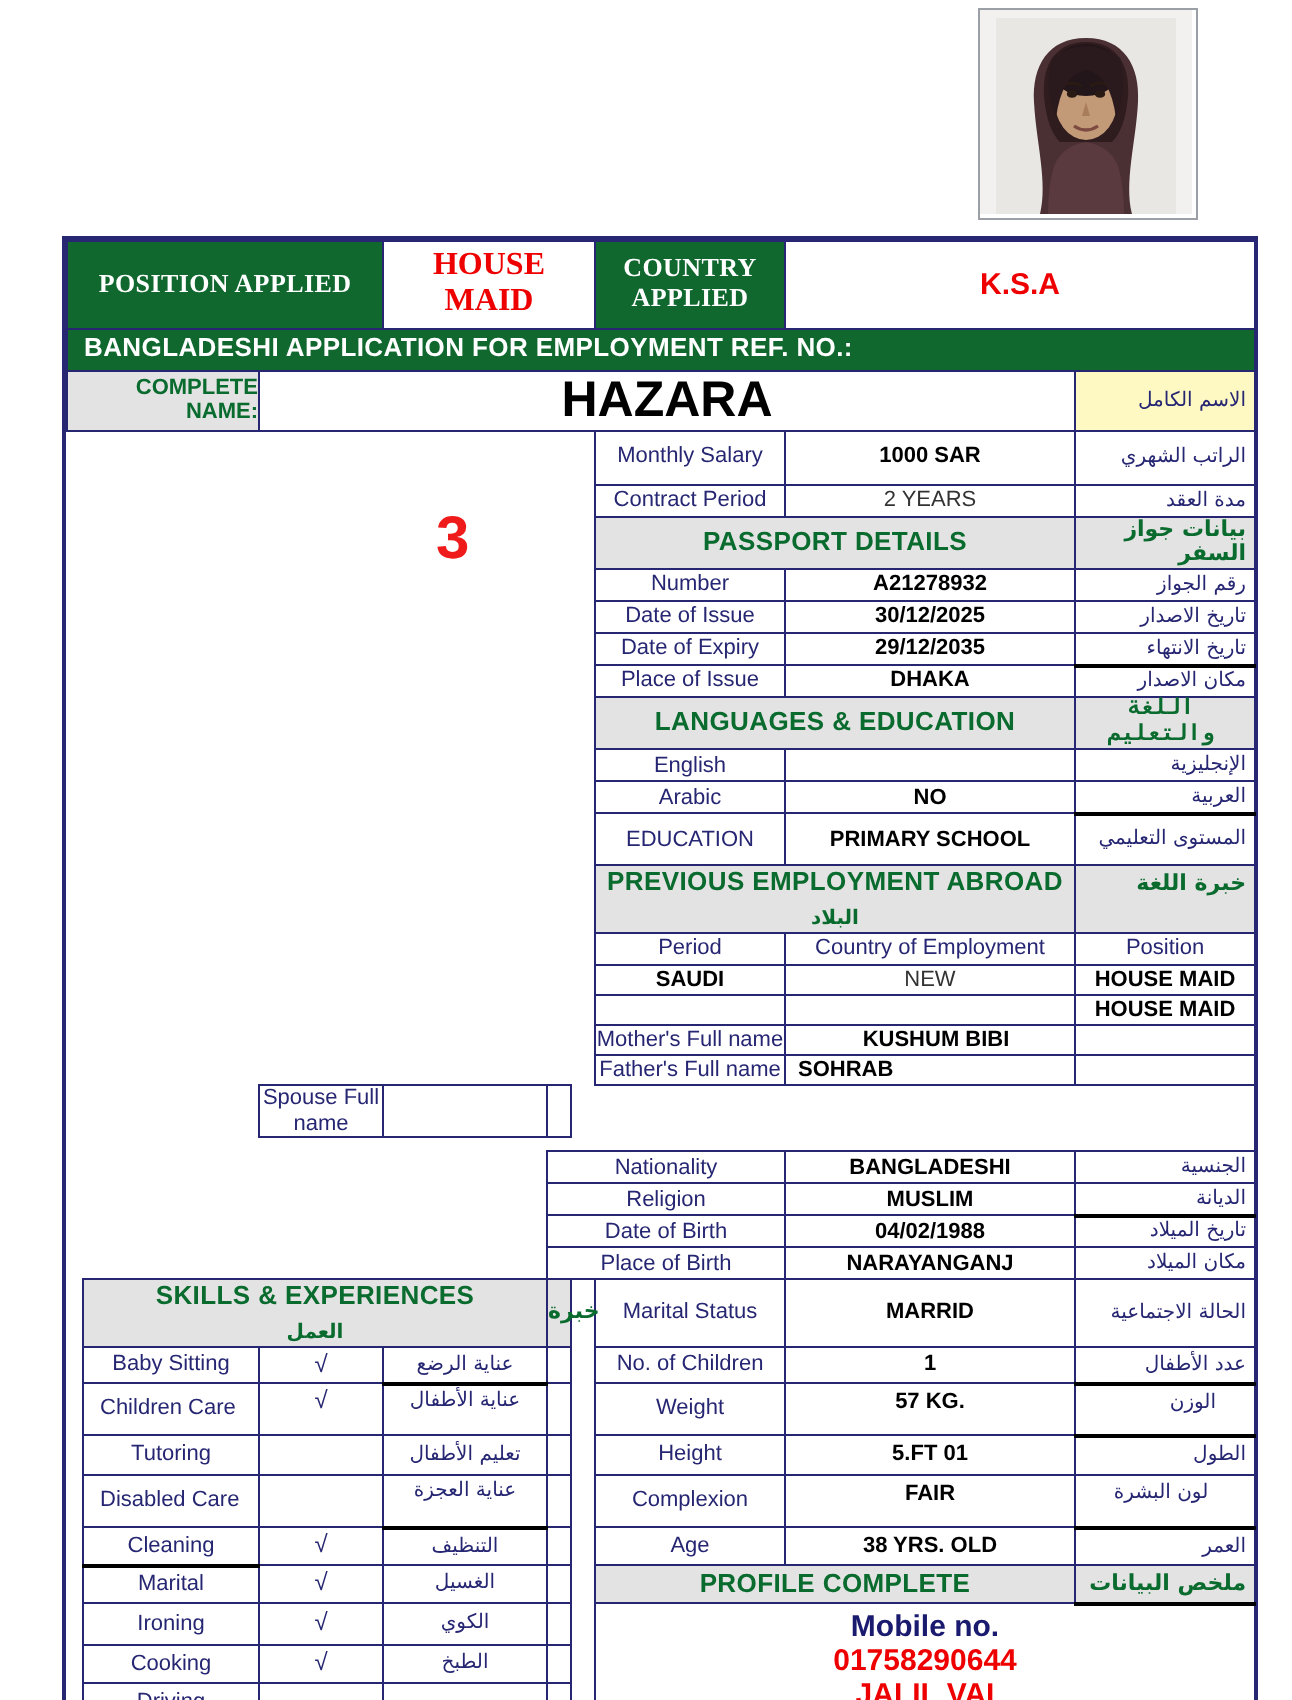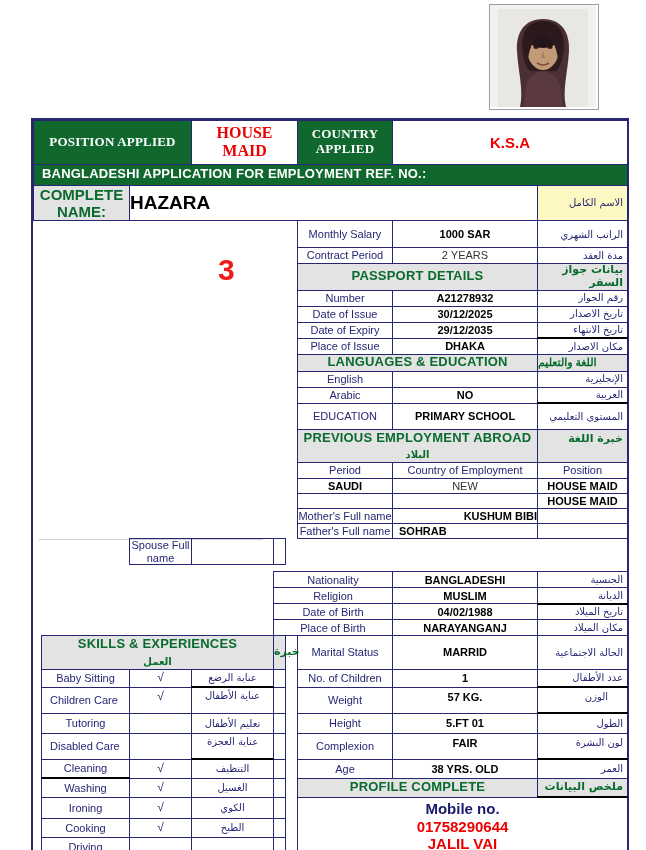--- a/index.html
+++ b/index.html
@@ -37,7 +37,7 @@
   .lbl{color:#262673;font-size:11px;}
   .val{color:#000;font-weight:bold;font-size:11px;}
   .val-n{color:#333;font-weight:normal;font-size:11px;}
-  .cn{color:#0a6b2e;font-weight:bold;font-size:15px;background:#e3e3e3;}
+  .cn{color:#0a6b2e;font-weight:bold;font-size:11px;background:#e3e3e3;text-align:right;}
   .name-big{font-size:19px;font-weight:bold;color:#000;text-align:left;}
   .thickb{border-bottom:2px solid #000 !important;}
   .tick{font-size:12px;color:#262673;}

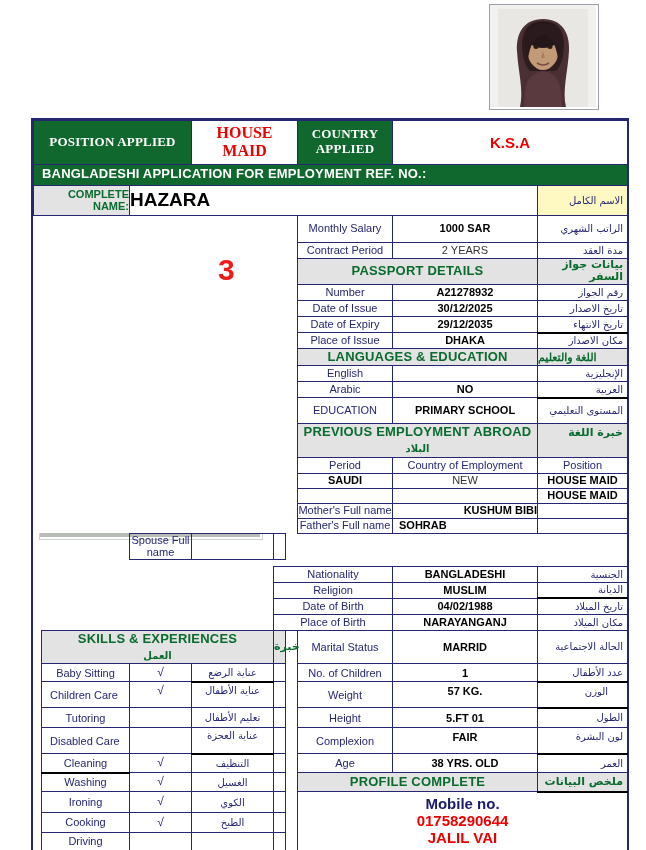--- a/index.html
+++ b/index.html
@@ -38,7 +38,7 @@
   .val{color:#000;font-weight:bold;font-size:11px;}
   .val-n{color:#333;font-weight:normal;font-size:11px;}
   .cn{color:#0a6b2e;font-weight:bold;font-size:11px;background:#e3e3e3;text-align:right;}
-  .name-big{font-size:19px;font-weight:bold;color:#000;text-align:left;}
+  .name-big{font-size:25px;font-weight:bold;color:#000;text-align:center;}
   .thickb{border-bottom:2px solid #000 !important;}
   .tick{font-size:12px;color:#262673;}
   .mob-t{font-size:15px;font-weight:bold;color:#1a1a6e;}

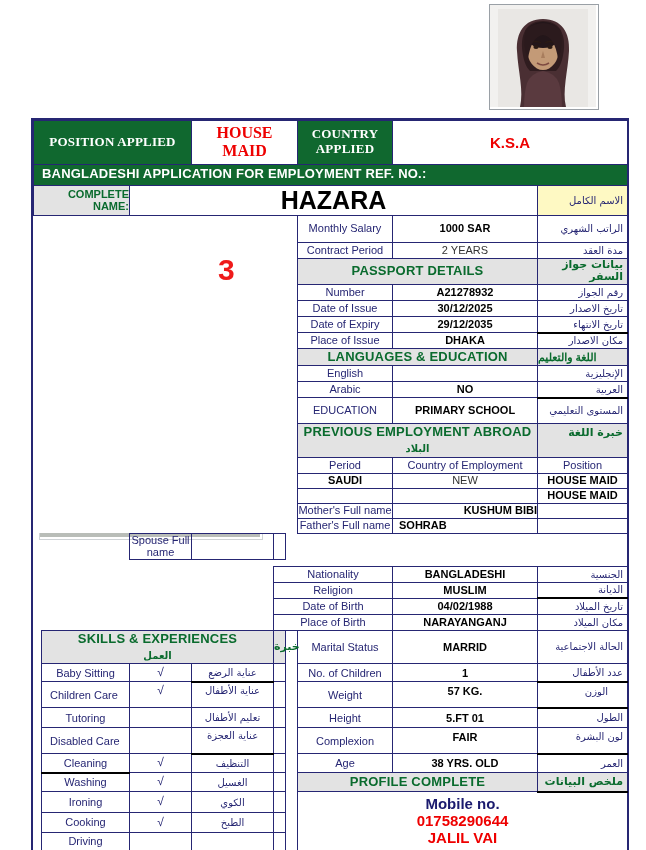--- a/index.html
+++ b/index.html
@@ -214,7 +214,7 @@
       <tr style="height:17px;">
         <td colspan="2" style="border:0;"></td>
         <td colspan="2" class="sect">LANGUAGES &amp; EDUCATION</td>
-        <td class="sect-ar" style="padding-right:4px;text-align:left;font-family:Liberation Serif, serif;">اللغة والتعليم</td>
+        <td class="sect-ar" style="padding-right:4px;text-align:center;font-family:Liberation Mono, monospace;">اللغة والتعليم</td>
       </tr>
       <tr style="height:16px;">
         <td colspan="2" style="border:0;"></td>

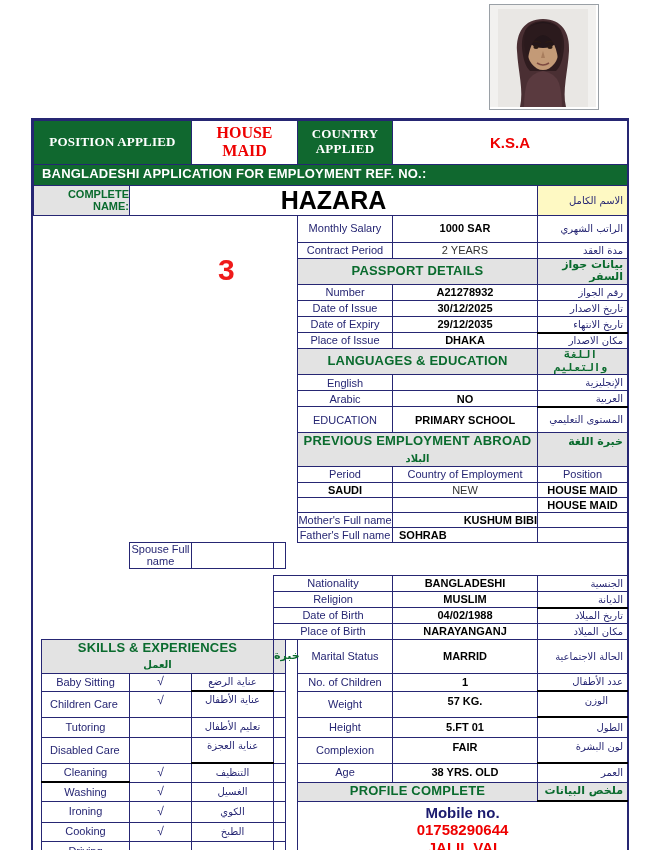--- a/index.html
+++ b/index.html
@@ -265,7 +265,7 @@
       <tr style="height:15px;">
         <td colspan="2" style="border:0;"></td>
         <td class="lbl">Mother's Full name</td>
-        <td class="val" style="text-align:right;padding-left:6px;">KUSHUM BIBI</td>
+        <td class="val" style="text-align:center;padding-left:6px;">KUSHUM BIBI</td>
         <td></td>
       </tr>
       <tr style="height:15px;">

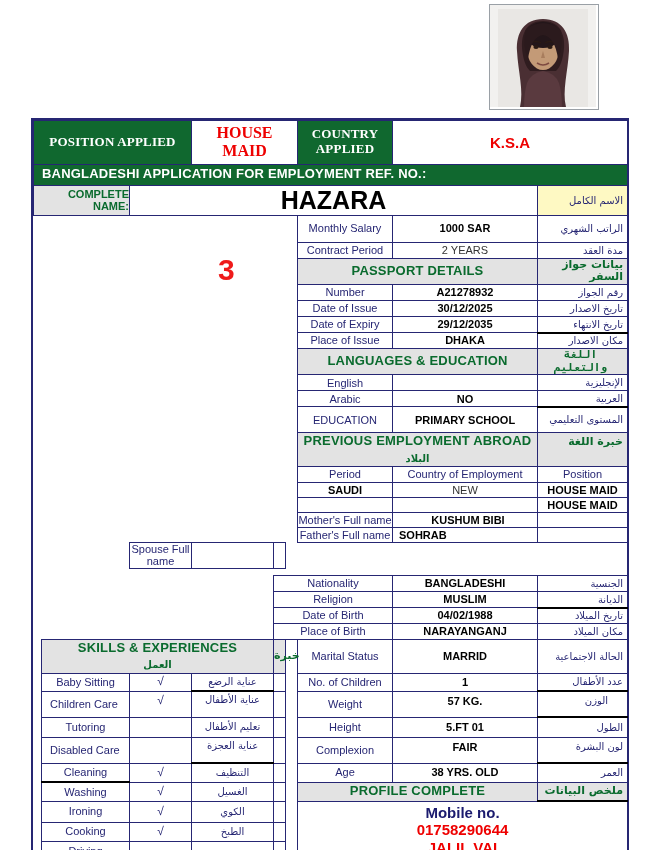--- a/index.html
+++ b/index.html
@@ -369,7 +369,7 @@
         <td style="border:0;"></td>
         <td class="lbl">Complexion</td>
         <td class="val" style="vertical-align:top;padding-top:3px;">FAIR</td>
-        <td class="ar thickb" style="padding-right:4px;text-align:right;vertical-align:top;padding-top:3px;">لون البشرة</td>
+        <td class="ar thickb" style="padding-right:4px;text-align:center;vertical-align:top;padding-top:3px;">لون البشرة</td>
       </tr>
 
       <tr style="height:19px;">

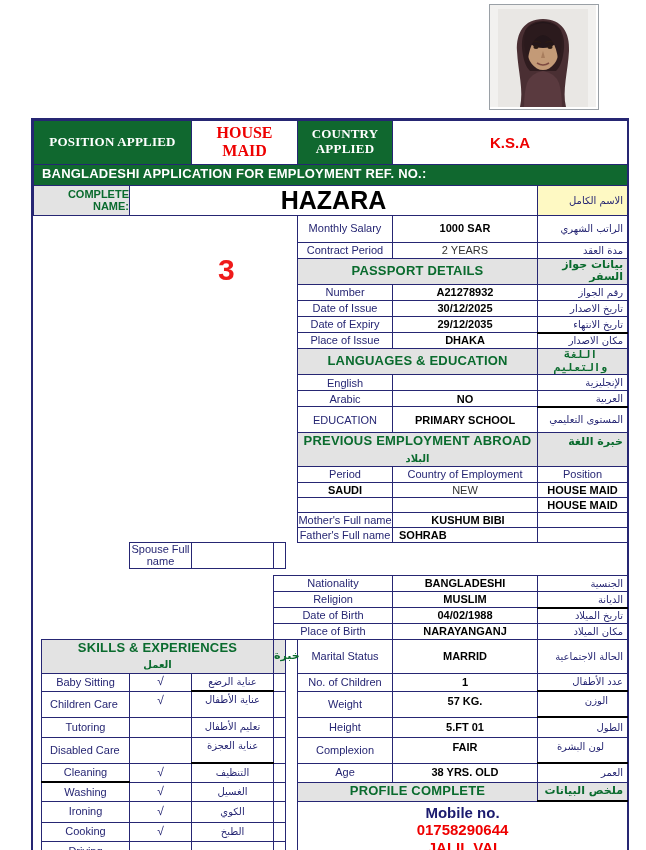--- a/index.html
+++ b/index.html
@@ -386,7 +386,7 @@
 
       <tr style="height:19px;">
         <td style="border:0;"></td>
-        <td class="lbl">Washing</td>
+        <td class="lbl">Marital</td>
         <td class="tick">√</td>
         <td class="ar-l">الغسيل</td>
         <td style="border-left:0;"></td>

